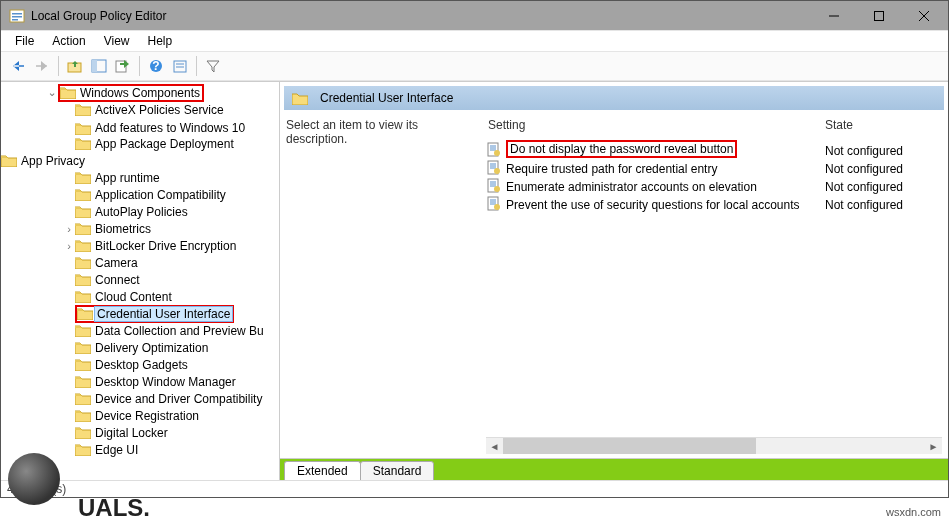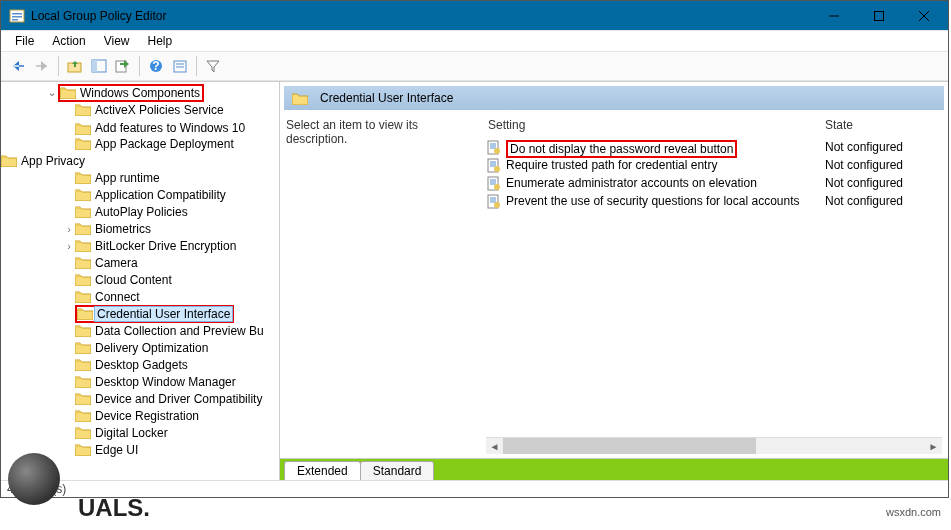--- a/index.html
+++ b/index.html
@@ -5,7 +5,7 @@
     * { margin: 0; padding: 0; box-sizing: border-box; font-family: "Segoe UI", Tahoma, sans-serif; font-size: 12px; }
     body { width: 951px; height: 530px; background: #fff; overflow: hidden; position: relative; }
     .window { border: 1px solid #555; width: 949px; height: 498px; display: flex; flex-direction: column; background: #fff; }
-    .titlebar { height: 30px; display: flex; align-items: center; padding: 0 2px 0 8px; background: #0369a1; border-bottom: 1px solid #e5e5e5; }
+    .titlebar { height: 30px; display: flex; align-items: center; padding: 0 2px 0 8px; background: #a3a3a3; border-bottom: 1px solid #e5e5e5; }
     .title-icon { width: 16px; height: 16px; margin-right: 6px; }
     .title-text { flex: 1; font-size: 12px; color: #000; }
     .win-controls { display: flex; }

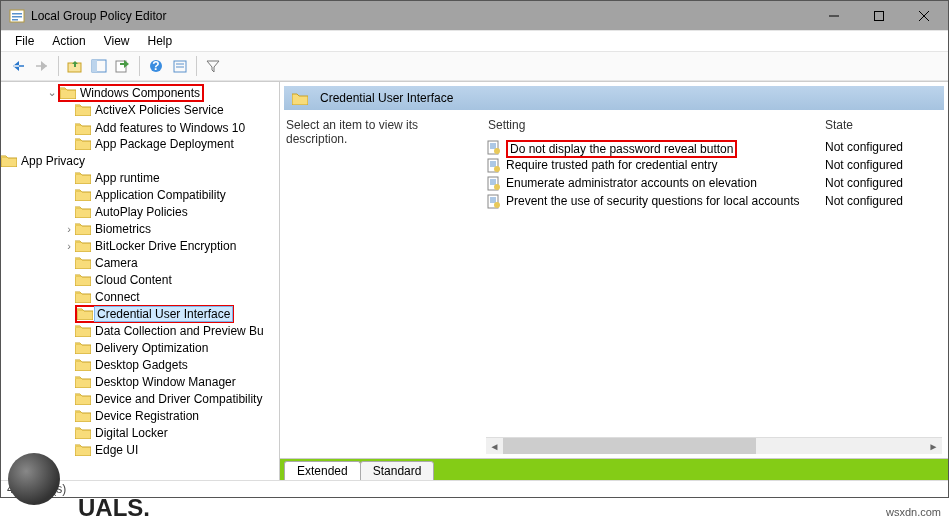--- a/index.html
+++ b/index.html
@@ -31,7 +31,7 @@
     .list-header { display: flex; height: 22px; align-items: flex-start; }
     .col-setting { width: 339px; font-size: 12px; color: #333; padding-left: 2px; }
     .col-state { width: 100px; font-size: 12px; color: #333; }
-    .setting-row { display: flex; align-items: flex-start; height: 18px; cursor: default; }
+    .setting-row { display: flex; align-items: flex-end; height: 18px; cursor: default; }
     .setting-icon { width: 16px; height: 16px; margin-right: 4px; flex-shrink: 0; }
     .setting-name { width: 319px; font-size: 12px; overflow: hidden; text-overflow: ellipsis; white-space: nowrap; }
     .setting-state { width: 100px; font-size: 12px; }

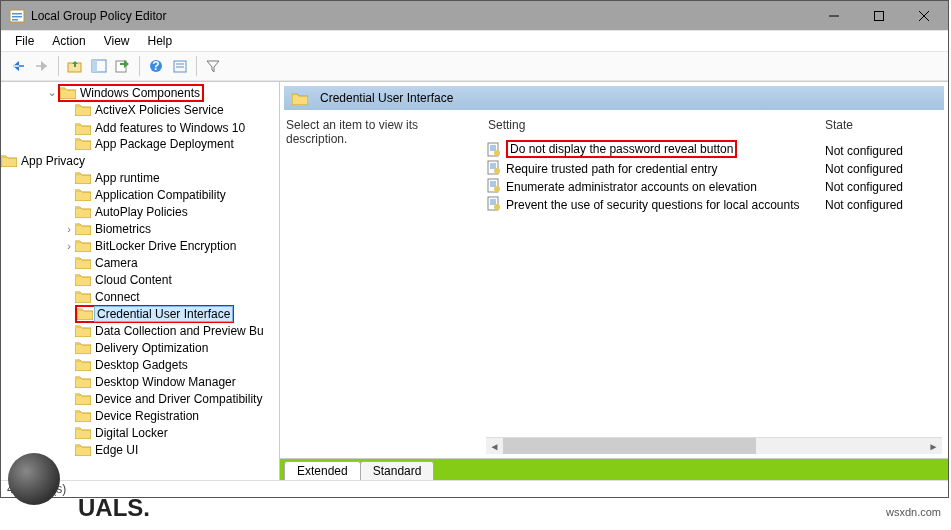--- a/index.html
+++ b/index.html
@@ -232,14 +232,14 @@
               <path d="M0 2 L5 2 L7 4 L16 4 L16 13 L0 13 Z" fill="#f8dc7a" stroke="#c9a227"></path>
               <path d="M0 2 L5 2 L7 4 L0 4 Z" fill="#e8c95a"></path>
             </svg>
+            <span class="tree-label">Connect</span>
+          </div>
+          <div class="tree-node" style="padding-left: 74px;">
+            <svg class="folder-icon" viewBox="0 0 16 13">
+              <path d="M0 2 L5 2 L7 4 L16 4 L16 13 L0 13 Z" fill="#f8dc7a" stroke="#c9a227"></path>
+              <path d="M0 2 L5 2 L7 4 L0 4 Z" fill="#e8c95a"></path>
+            </svg>
             <span class="tree-label">Cloud Content</span>
-          </div>
-          <div class="tree-node" style="padding-left: 74px;">
-            <svg class="folder-icon" viewBox="0 0 16 13">
-              <path d="M0 2 L5 2 L7 4 L16 4 L16 13 L0 13 Z" fill="#f8dc7a" stroke="#c9a227"></path>
-              <path d="M0 2 L5 2 L7 4 L0 4 Z" fill="#e8c95a"></path>
-            </svg>
-            <span class="tree-label">Connect</span>
           </div>
           <div class="tree-node selected" style="padding-left: 74px;">
             <span class="boxed-red">

